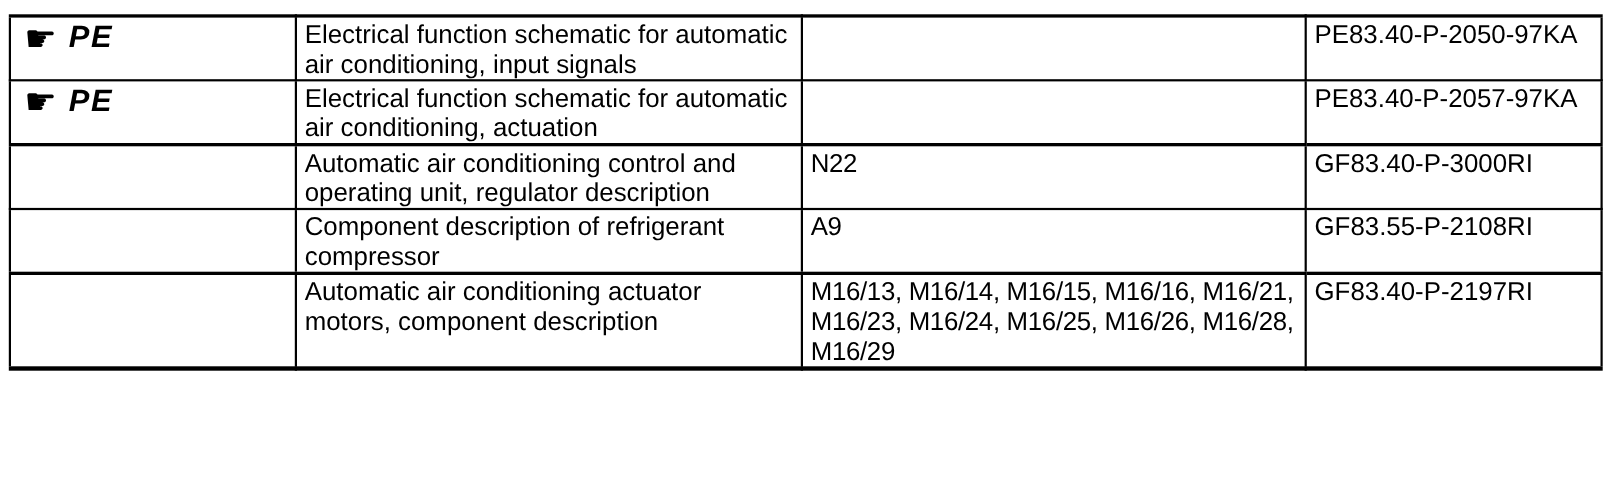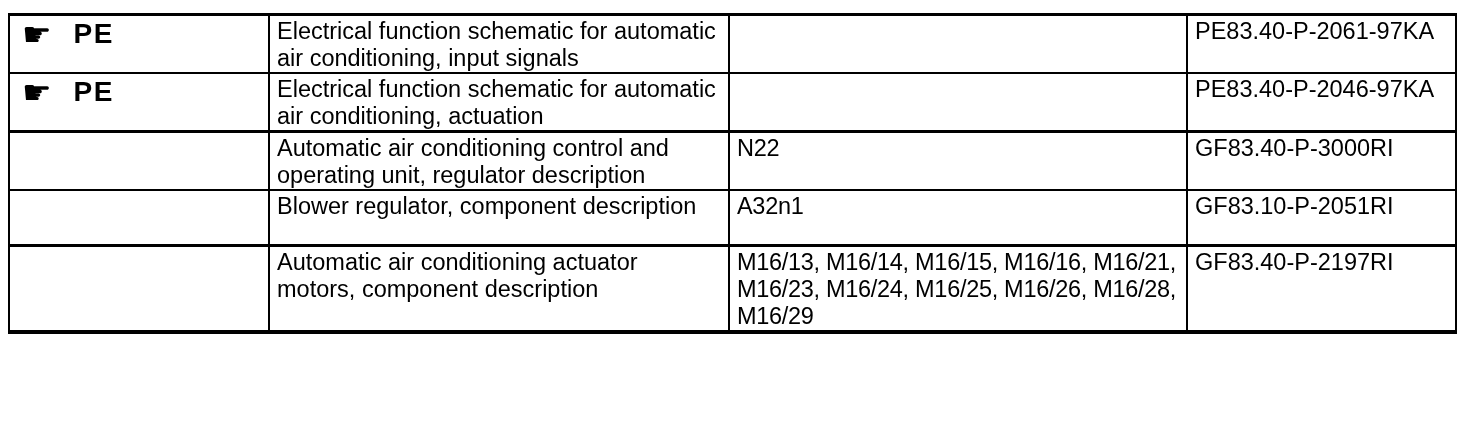--- a/index.html
+++ b/index.html
@@ -54,8 +54,9 @@
     font-size: 28px;
     line-height: 36px;
     letter-spacing: 1.5px;
-    margin-left: 22px;
+    margin-left: 11px;
     display: inline-block;
+    font-style: italic;
   }
 </style>
 </head>

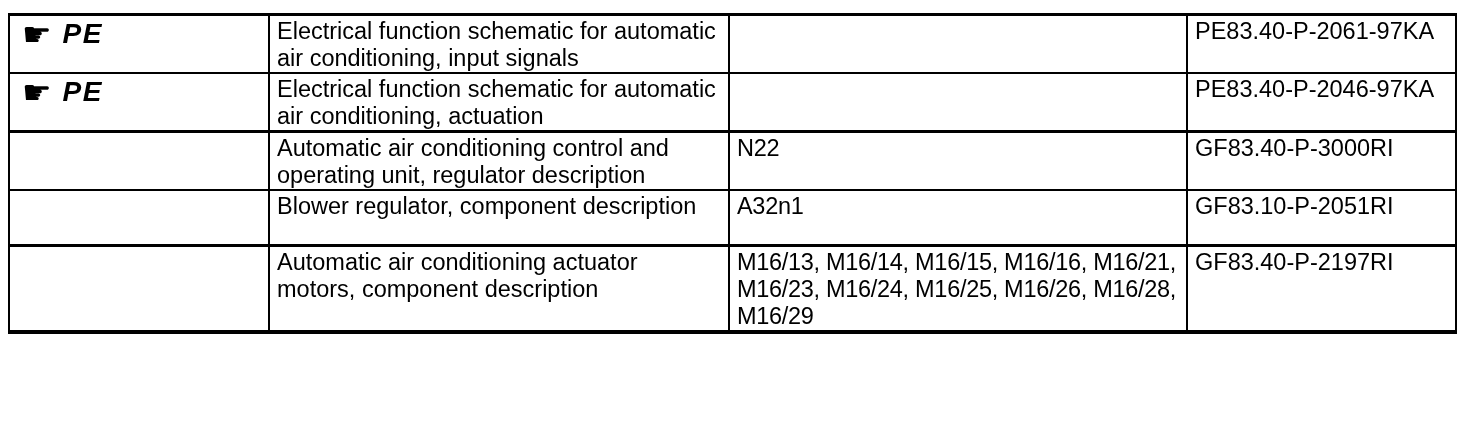--- a/index.html
+++ b/index.html
@@ -75,7 +75,7 @@
     <td class="c-marker"><span class="hand">☛</span><span class="pe">PE</span></td>
     <td class="c-desc">Electrical function schematic for automatic air conditioning, input signals</td>
     <td class="c-comp"></td>
-    <td class="c-doc">PE83.40-P-2061-97KA</td>
+    <td class="c-doc">PE83.40-P-2050-97KA</td>
   </tr>
         <tr>
     <td class="c-marker"><span class="hand">☛</span><span class="pe">PE</span></td>

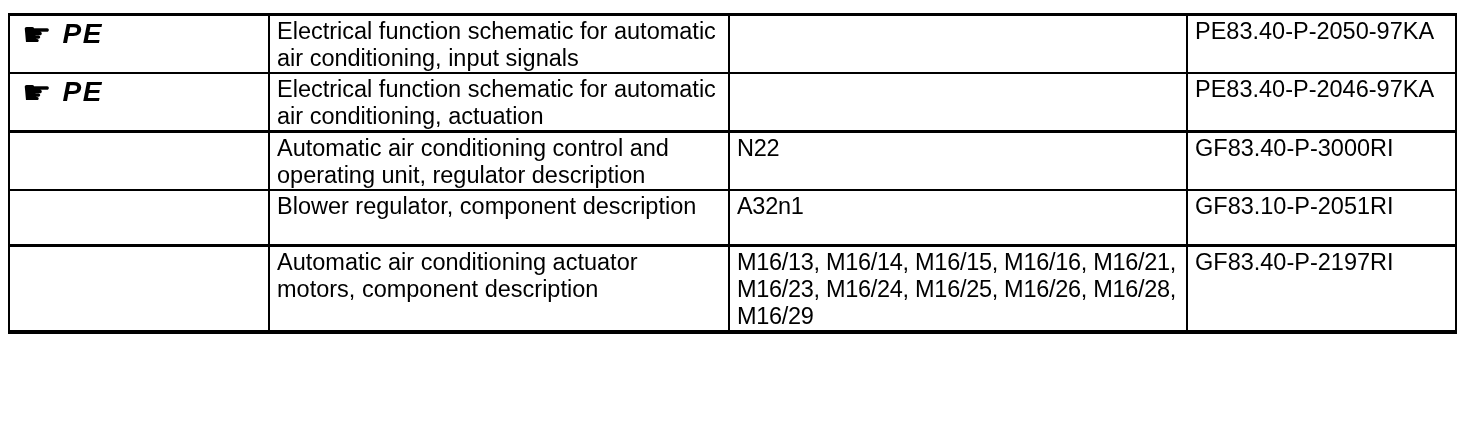--- a/index.html
+++ b/index.html
@@ -81,7 +81,7 @@
     <td class="c-marker"><span class="hand">☛</span><span class="pe">PE</span></td>
     <td class="c-desc">Electrical function schematic for automatic air conditioning, actuation</td>
     <td class="c-comp"></td>
-    <td class="c-doc">PE83.40-P-2046-97KA</td>
+    <td class="c-doc">PE83.40-P-2057-97KA</td>
   </tr>
         <tr>
     <td class="c-marker"></td>

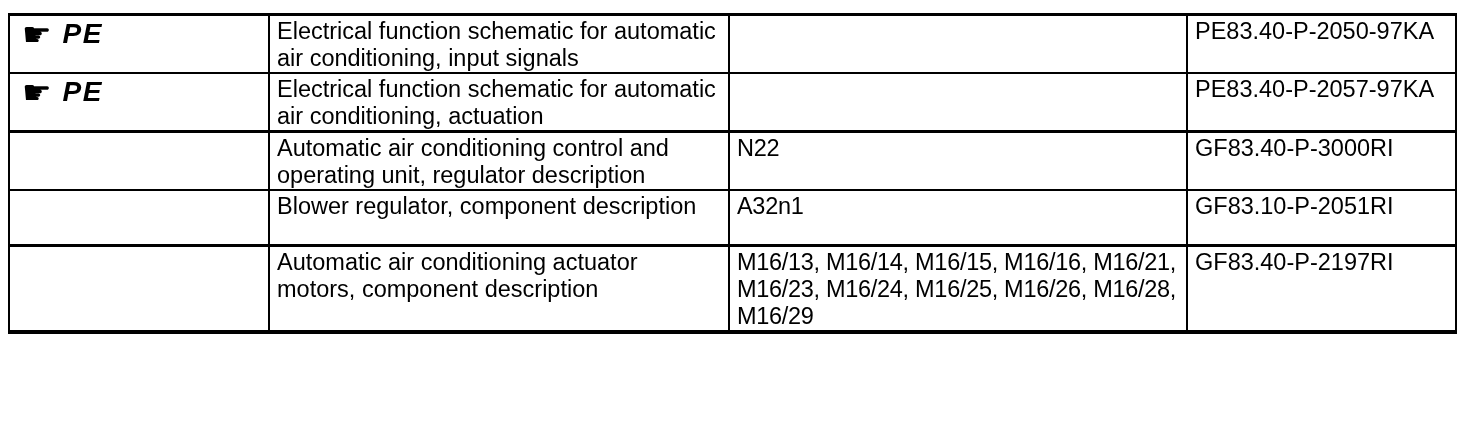--- a/index.html
+++ b/index.html
@@ -91,6 +91,12 @@
   </tr>
         <tr>
     <td class="c-marker"></td>
+    <td class="c-desc">Component description of refrigerant compressor</td>
+    <td class="c-comp">A9</td>
+    <td class="c-doc">GF83.55-P-2108RI</td>
+  </tr>
+        <tr>
+    <td class="c-marker"></td>
     <td class="c-desc">Blower regulator, component description</td>
     <td class="c-comp">A32n1</td>
     <td class="c-doc">GF83.10-P-2051RI</td>

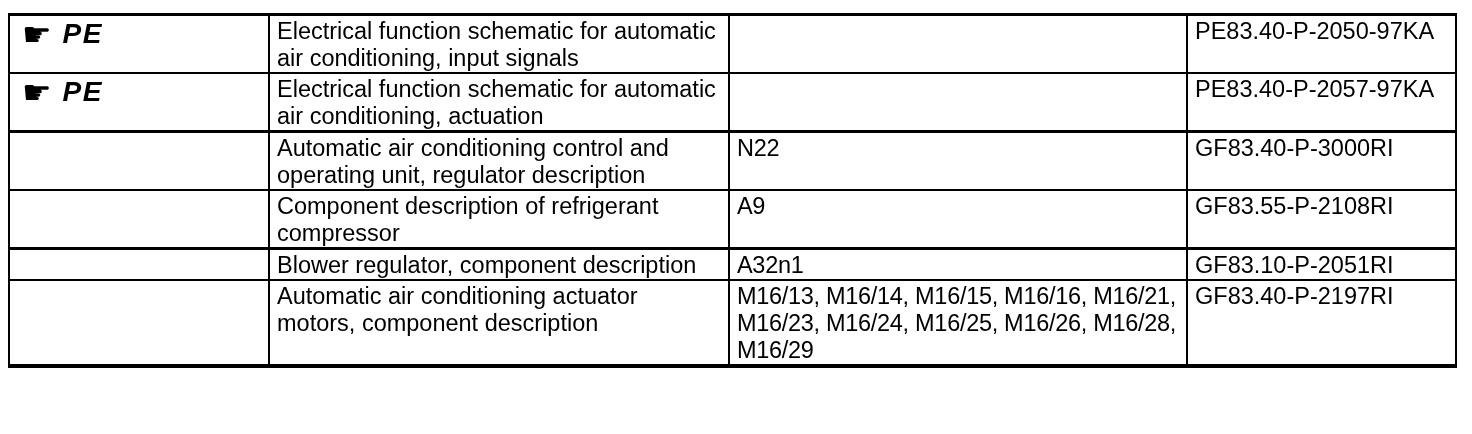--- a/index.html
+++ b/index.html
@@ -97,12 +97,6 @@
   </tr>
         <tr>
     <td class="c-marker"></td>
-    <td class="c-desc">Blower regulator, component description</td>
-    <td class="c-comp">A32n1</td>
-    <td class="c-doc">GF83.10-P-2051RI</td>
-  </tr>
-        <tr>
-    <td class="c-marker"></td>
     <td class="c-desc">Automatic air conditioning actuator motors, component description</td>
     <td class="c-comp">M16/13, M16/14, M16/15, M16/16, M16/21, M16/23, M16/24, M16/25, M16/26, M16/28, M16/29</td>
     <td class="c-doc">GF83.40-P-2197RI</td>

